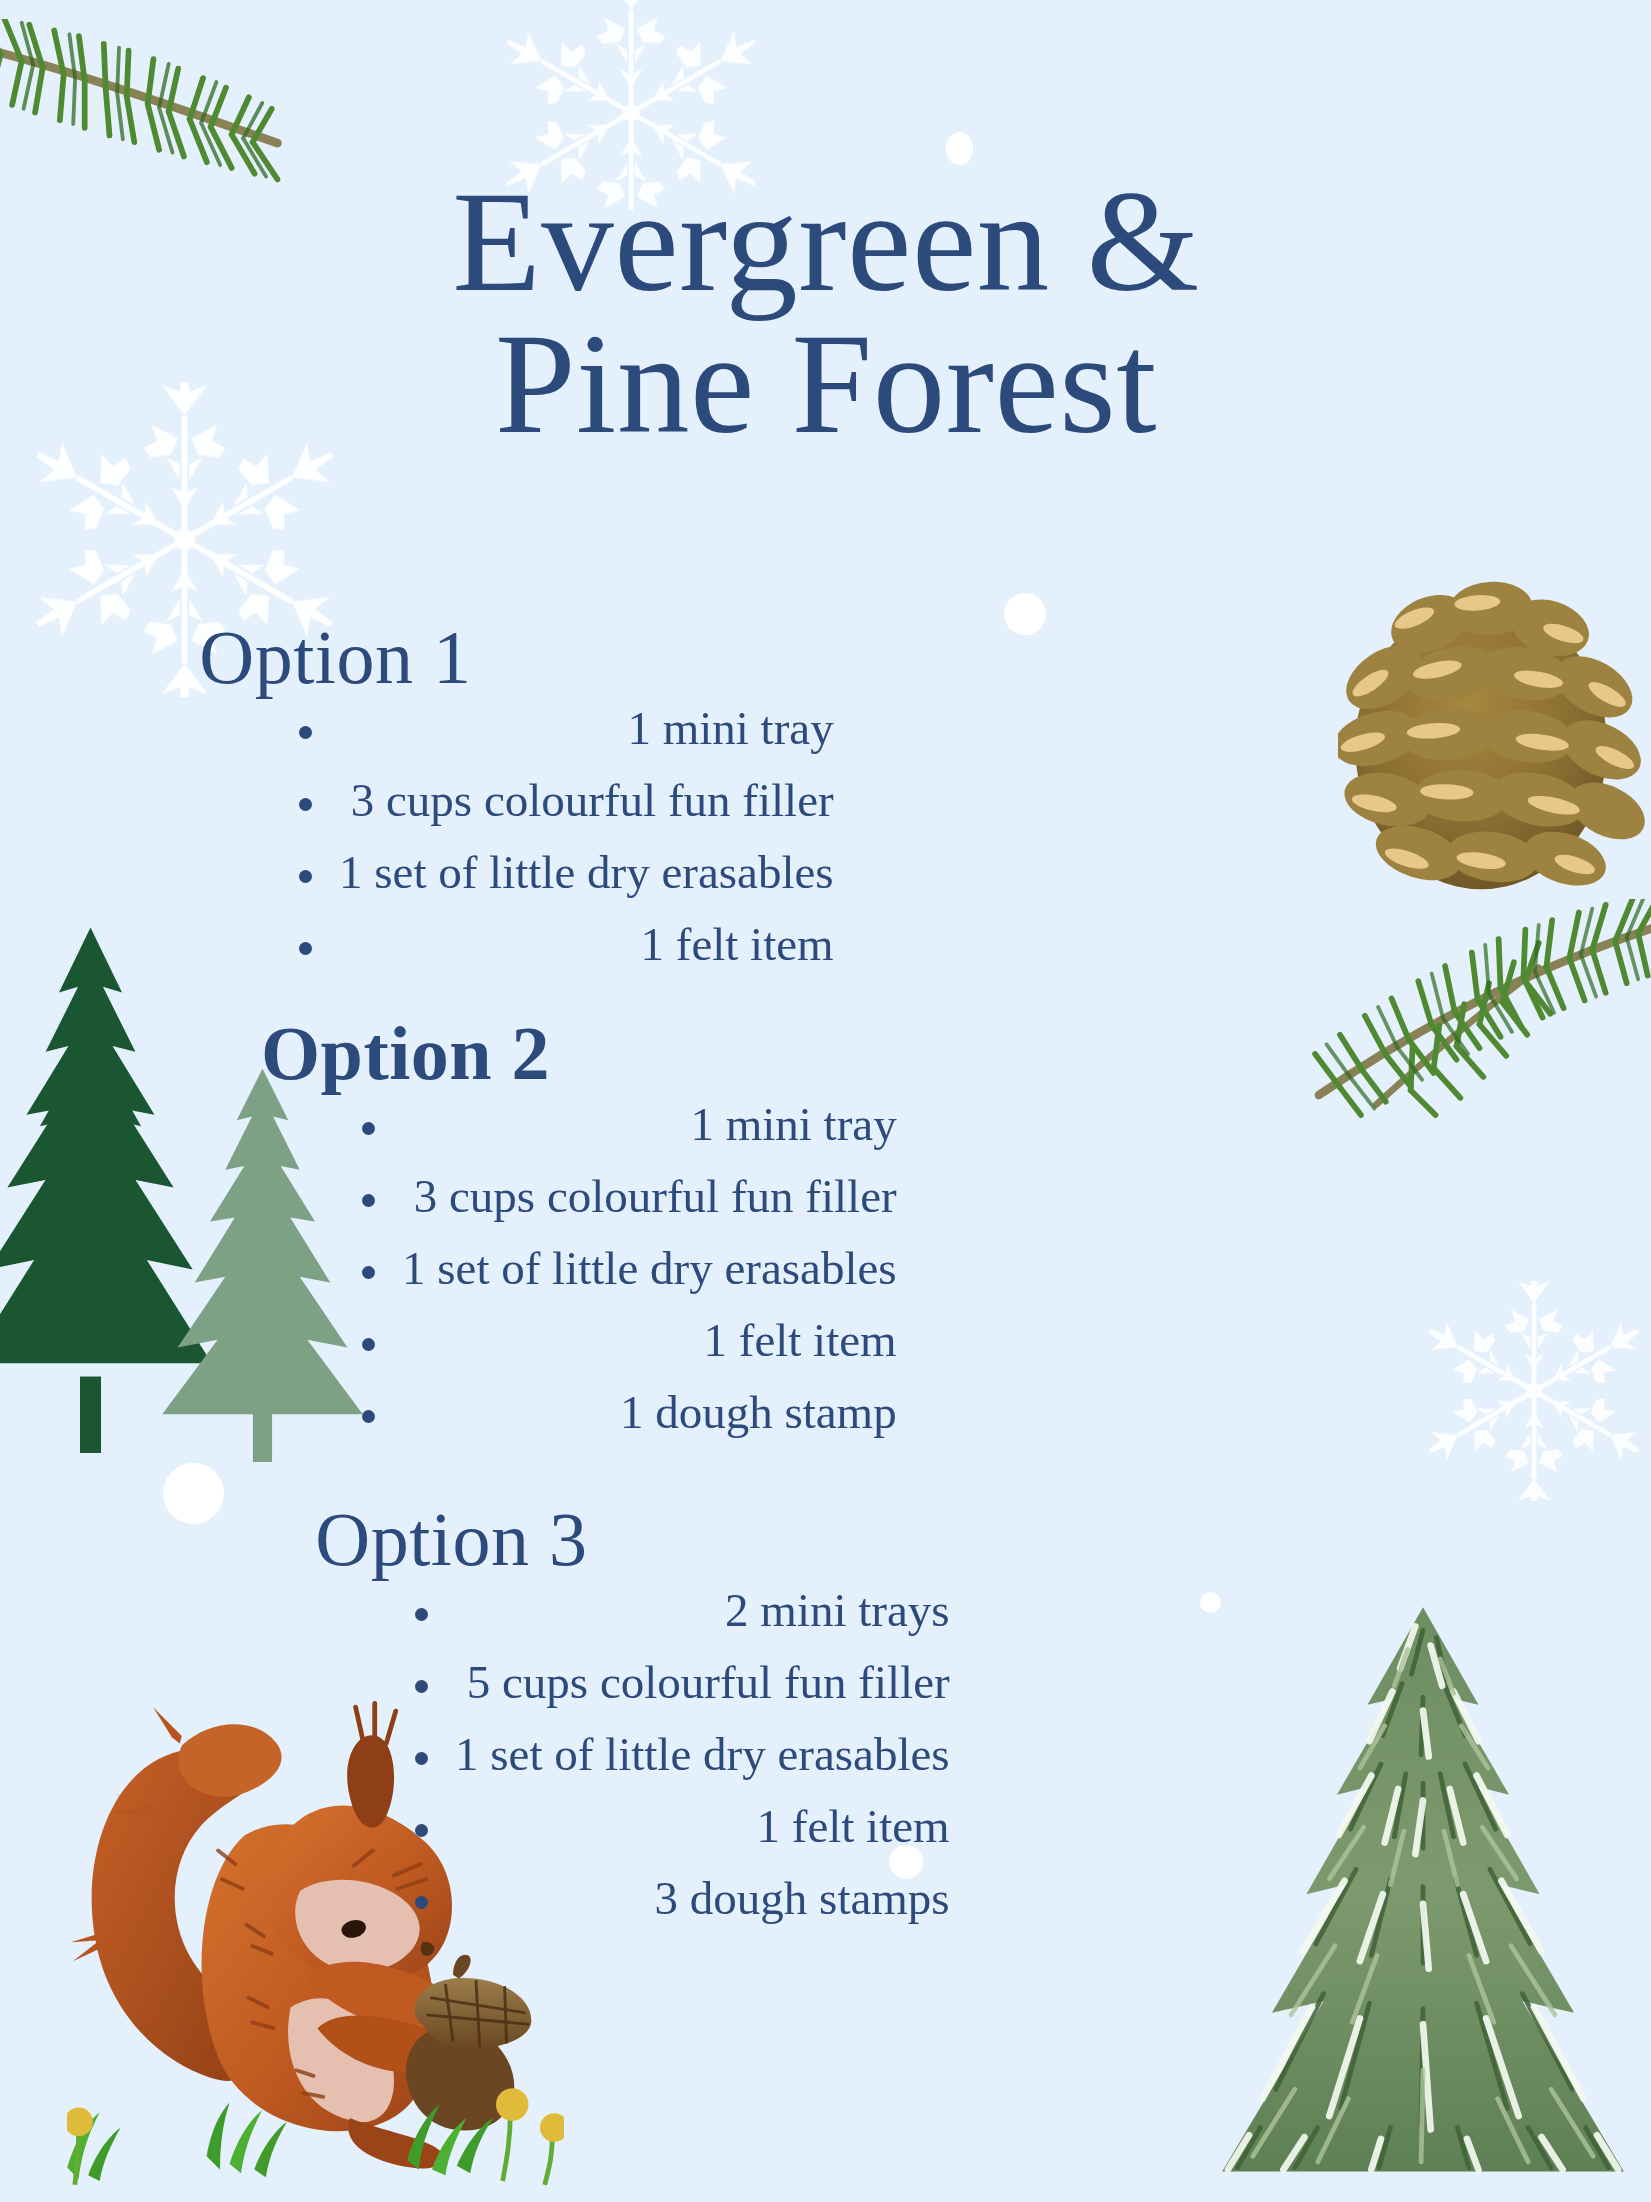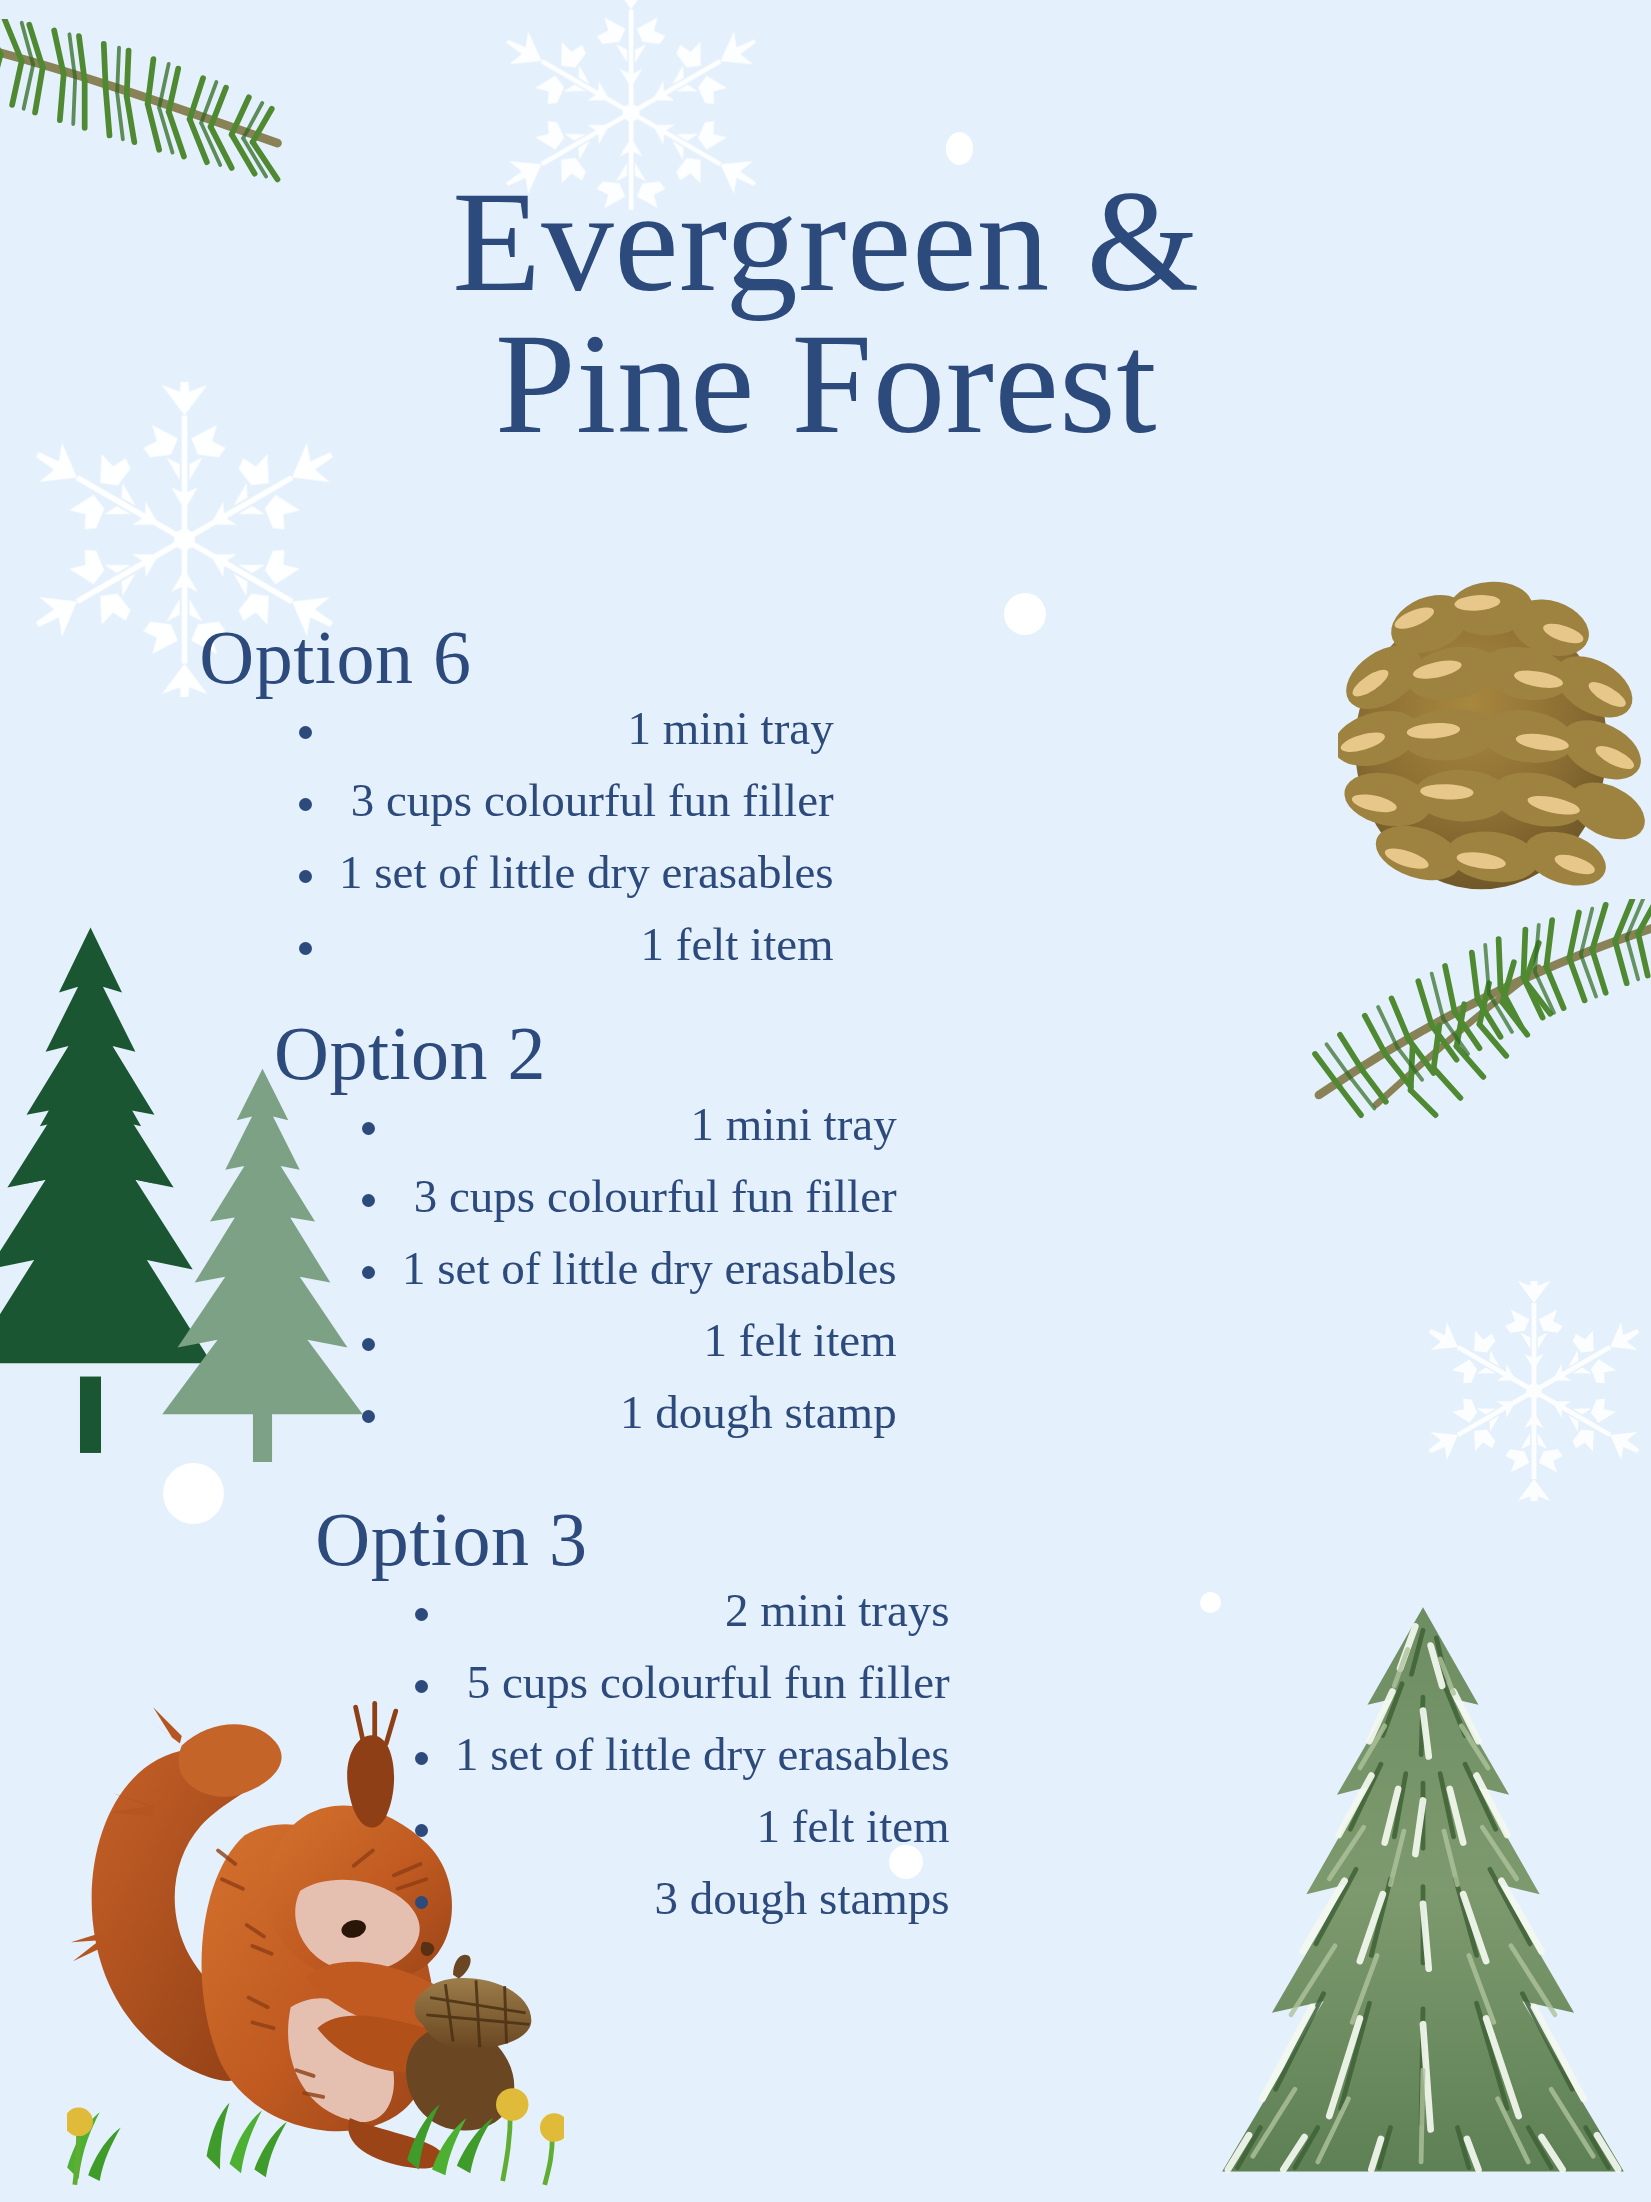--- a/index.html
+++ b/index.html
@@ -703,7 +703,7 @@
     </div>
 
     <div class="section" id="sec1">
-      <div class="opt-head">Option 6</div>
+      <div class="opt-head">Option 1</div>
       <ul class="items">
         <li>1 mini tray</li>
         <li>3 cups colourful fun filler</li>

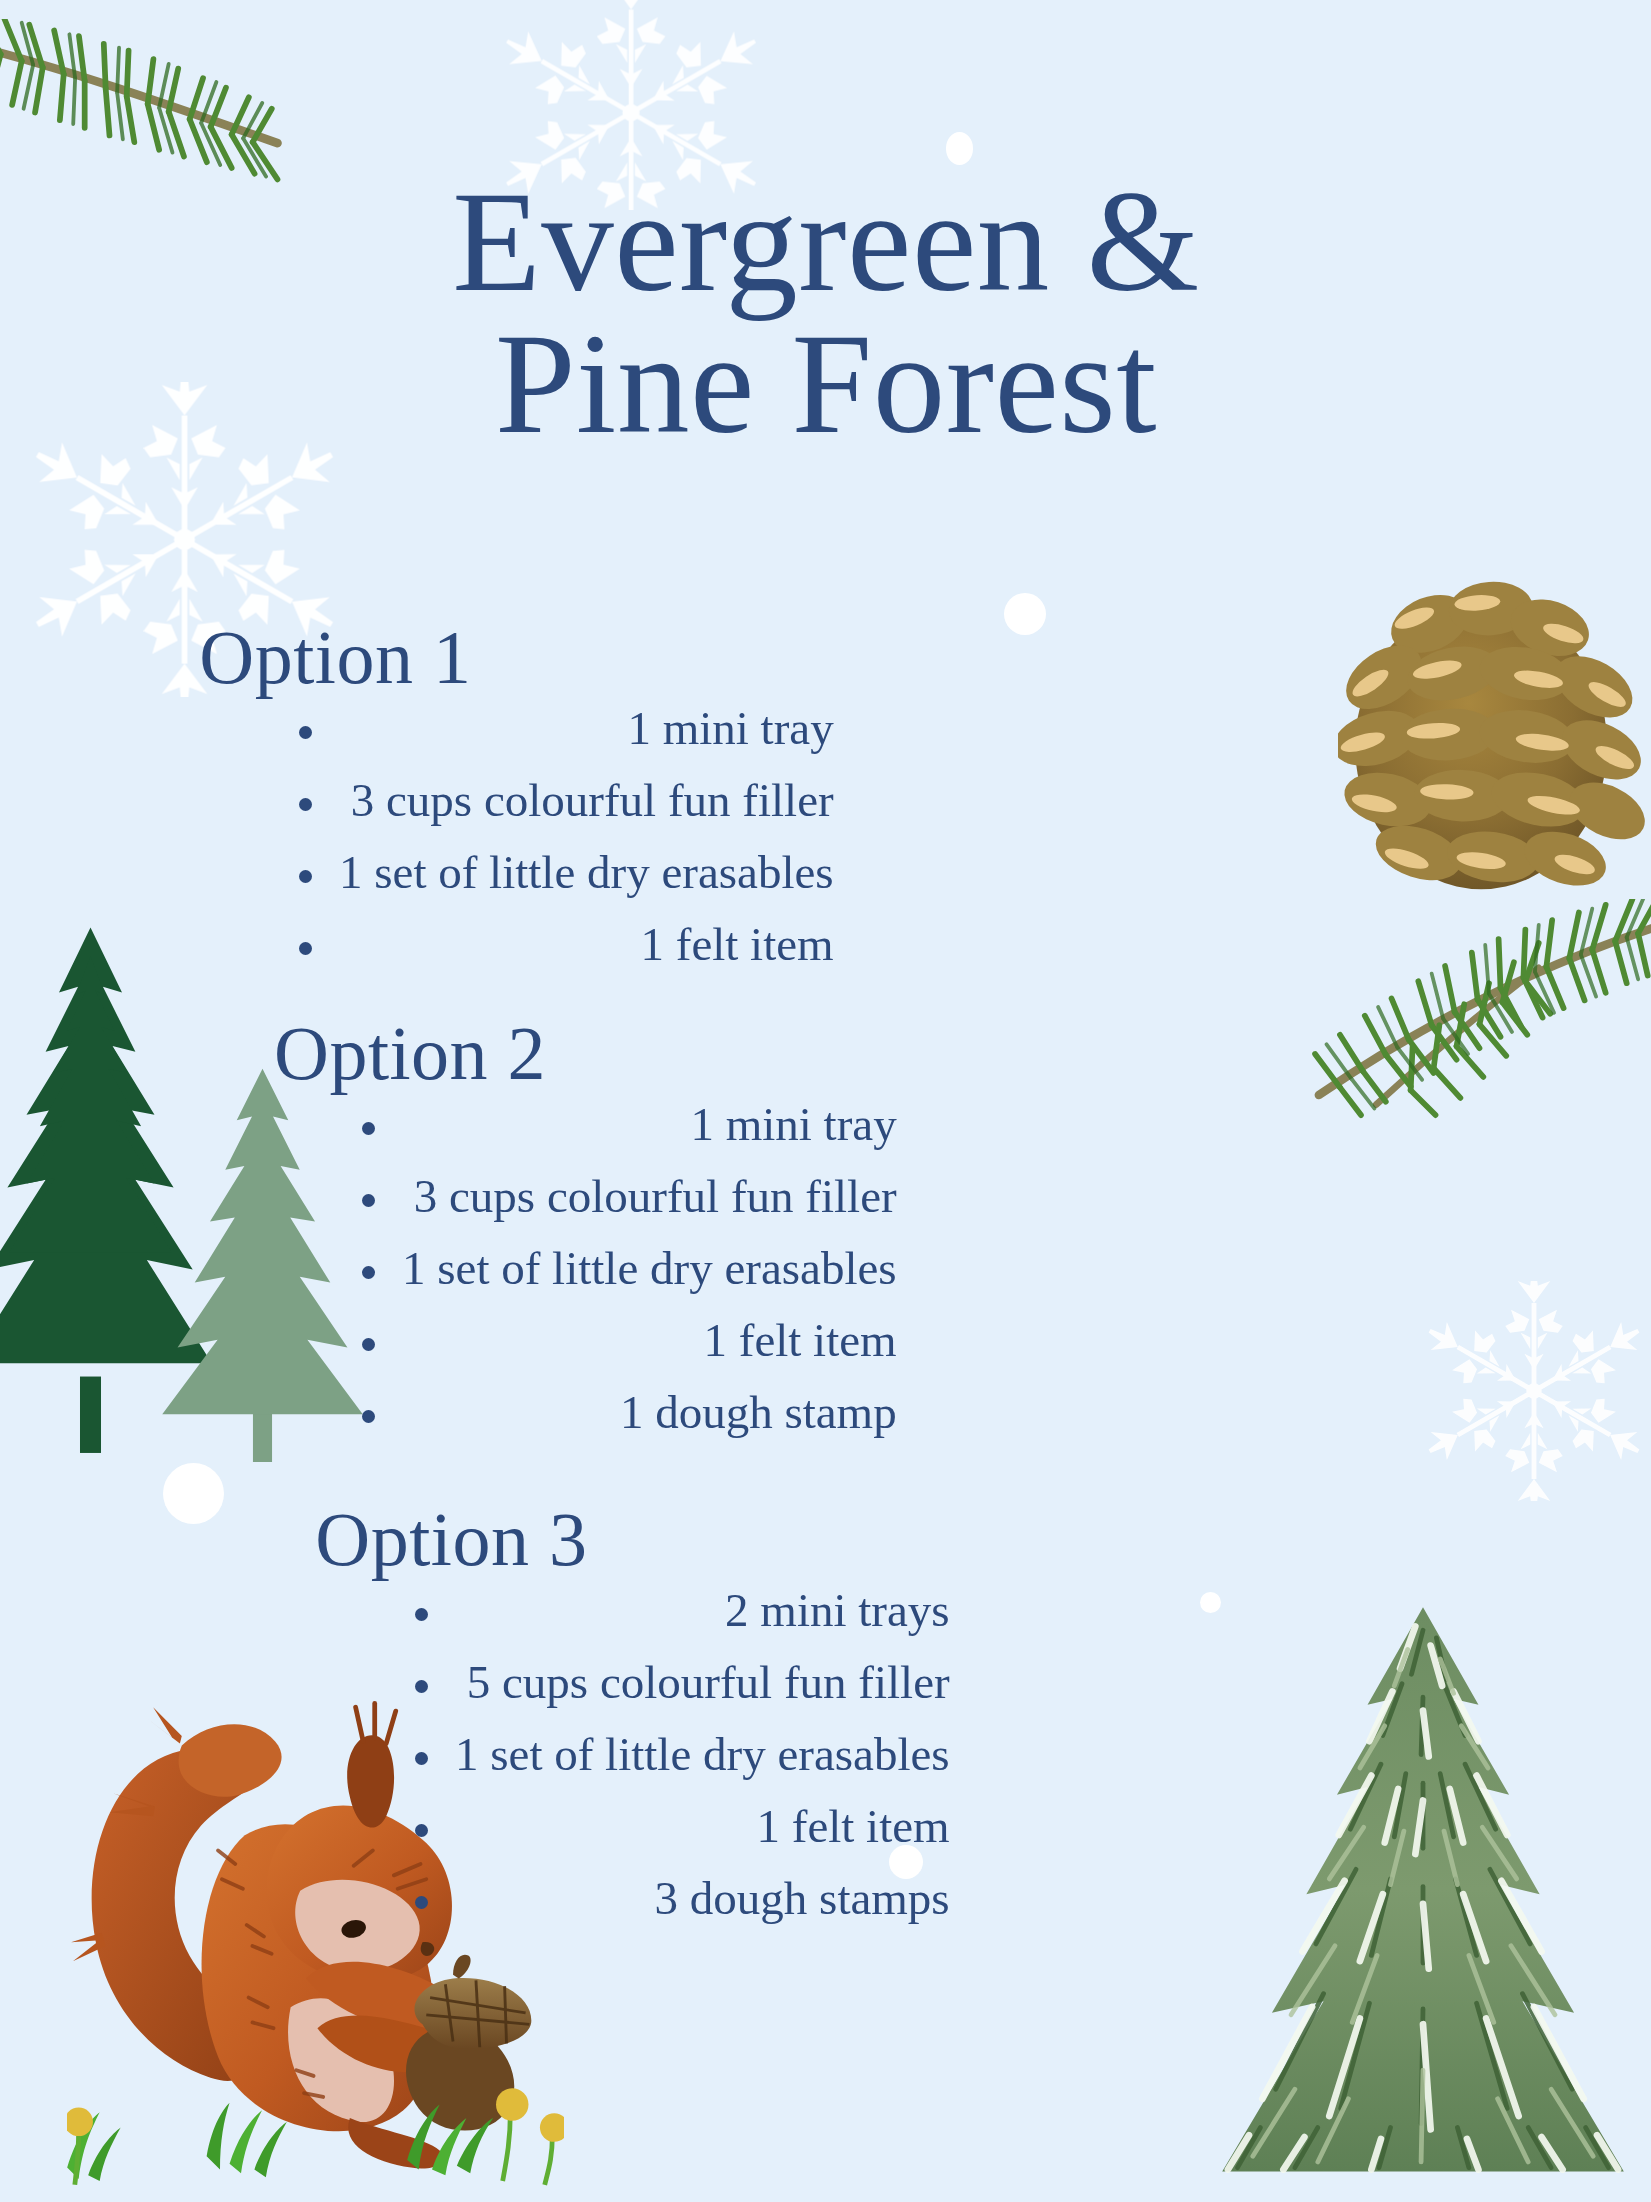--- a/index.html
+++ b/index.html
@@ -89,7 +89,7 @@
   #sec1 ul.items{margin-left:111px;}
 
   #sec2{left:247px; top:1015px;}
-  #sec2 .opt-head{margin-left:27px;}
+  #sec2 .opt-head{margin-left:14px;font-weight:bold;}
   #sec2 ul.items{margin-left:111px;}
 
   #sec3{left:300px; top:1501px;}

